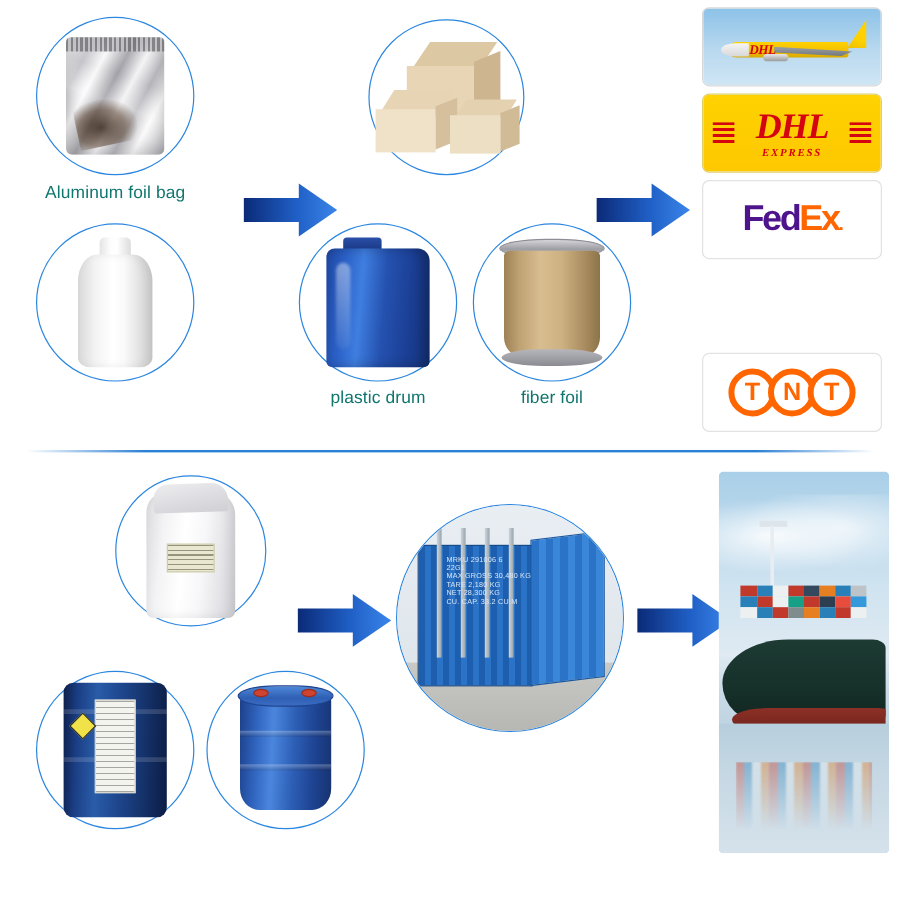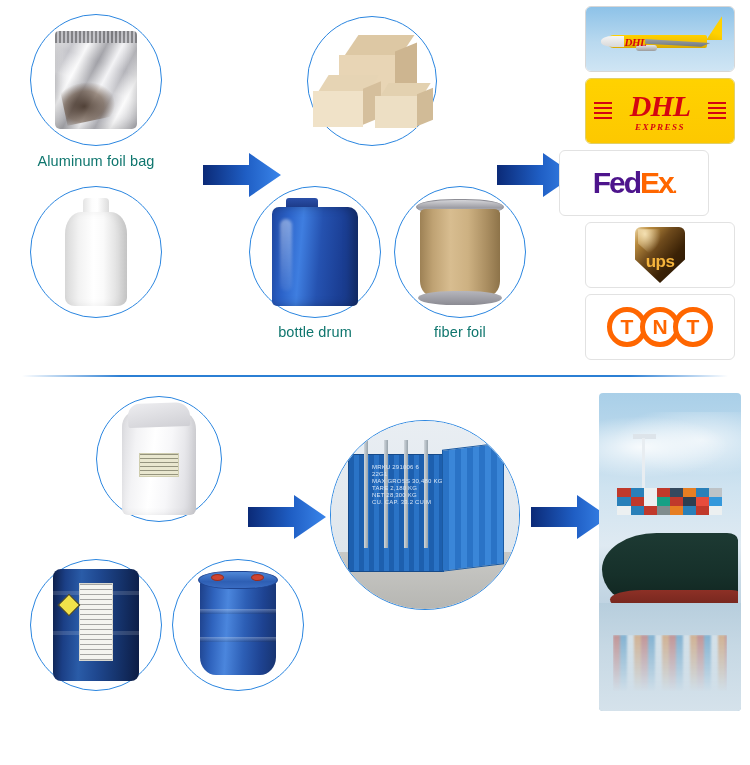--- a/index.html
+++ b/index.html
@@ -481,7 +481,7 @@
     </div>
   </div>
 
-  <div class="logo-card" style="left:559px; top:150px; width:150px; height:66px;">
+  <div class="logo-card" style="left:585px; top:150px; width:150px; height:66px;">
     <div class="fedex">
       <span class="fed">Fed</span><span class="ex">Ex</span><span class="dot">.</span>
     </div>

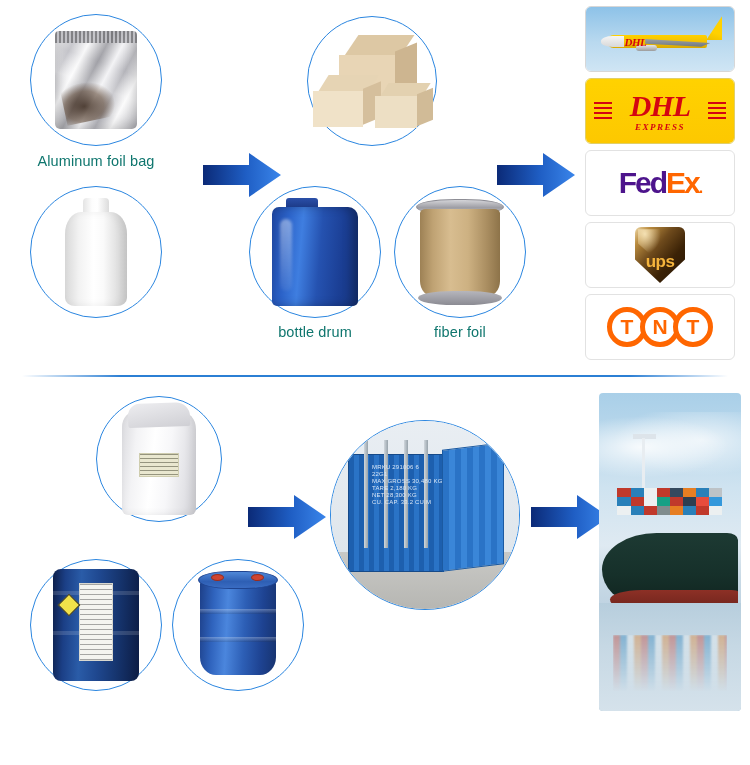--- a/index.html
+++ b/index.html
@@ -487,13 +487,6 @@
     </div>
   </div>
 
-  <div class="logo-card" style="left:585px; top:222px; width:150px; height:66px;">
-    <div class="ups-shield">
-      <div class="sh"></div>
-      <div class="gloss"></div>
-      <div class="ups-word">ups</div>
-    </div>
-  </div>
 
   <div class="logo-card" style="left:585px; top:294px; width:150px; height:66px;">
     <div class="tnt">

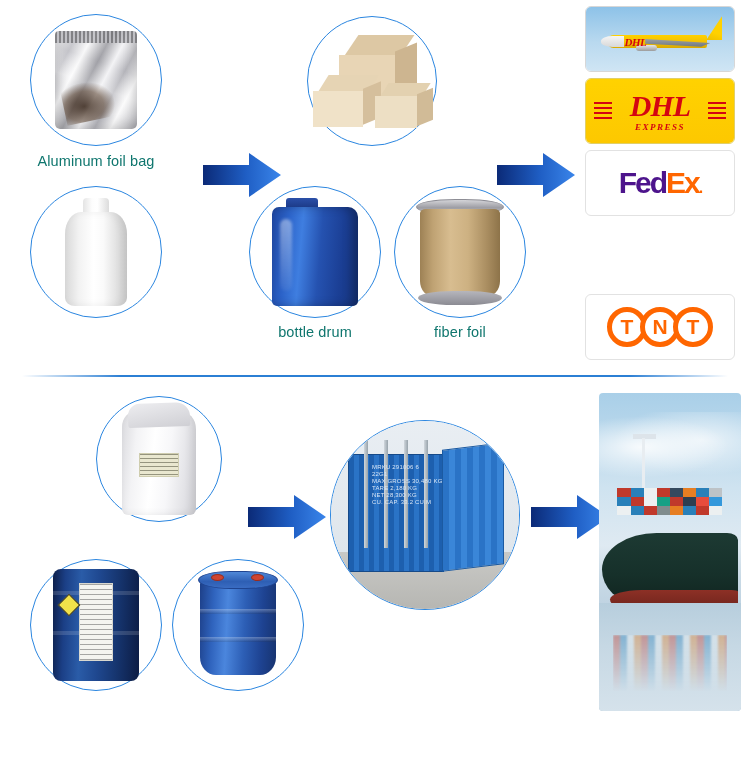--- a/index.html
+++ b/index.html
@@ -435,7 +435,7 @@
       </div>
     </div>
   </div>
-  <div class="caption" style="left:229px; top:324px; width:172px;">bottle drum</div>
+  <div class="caption" style="left:229px; top:324px; width:172px;">plastic drum</div>
 
   <div class="circle" style="left:394px; top:186px; width:132px; height:132px;">
     <div class="art">

